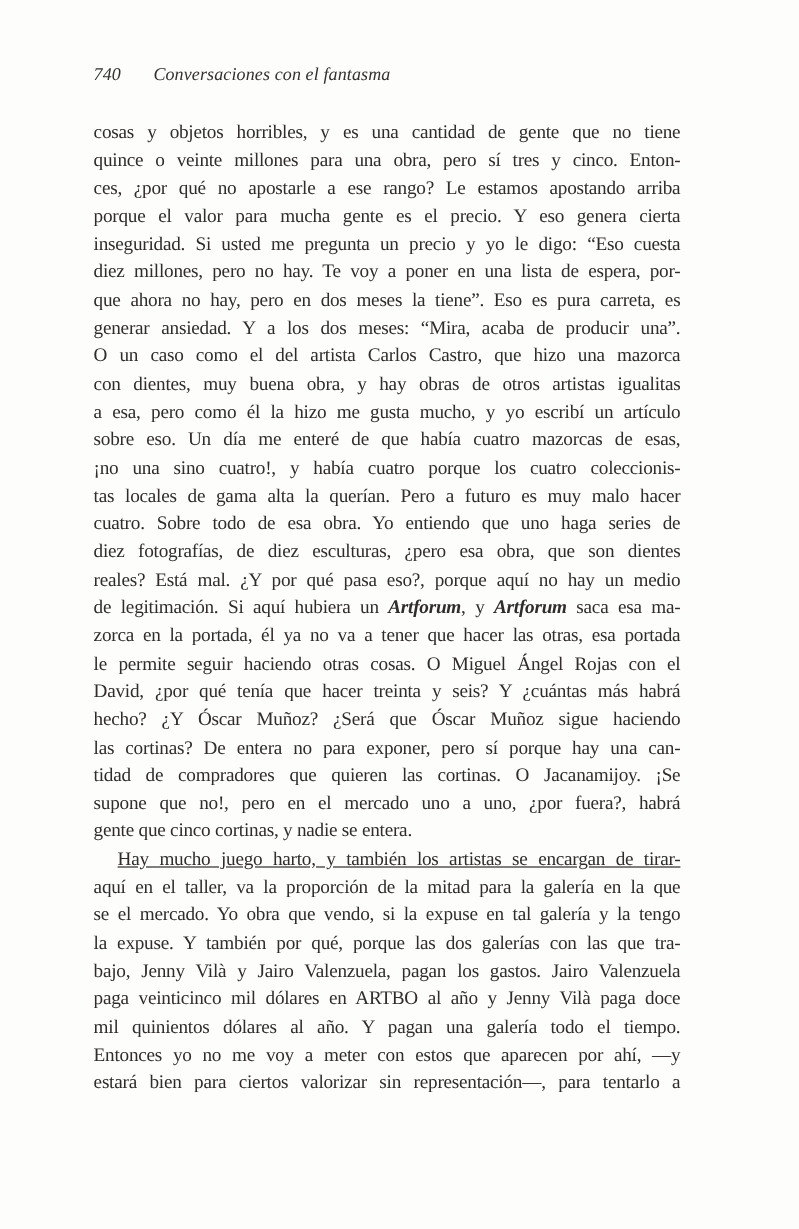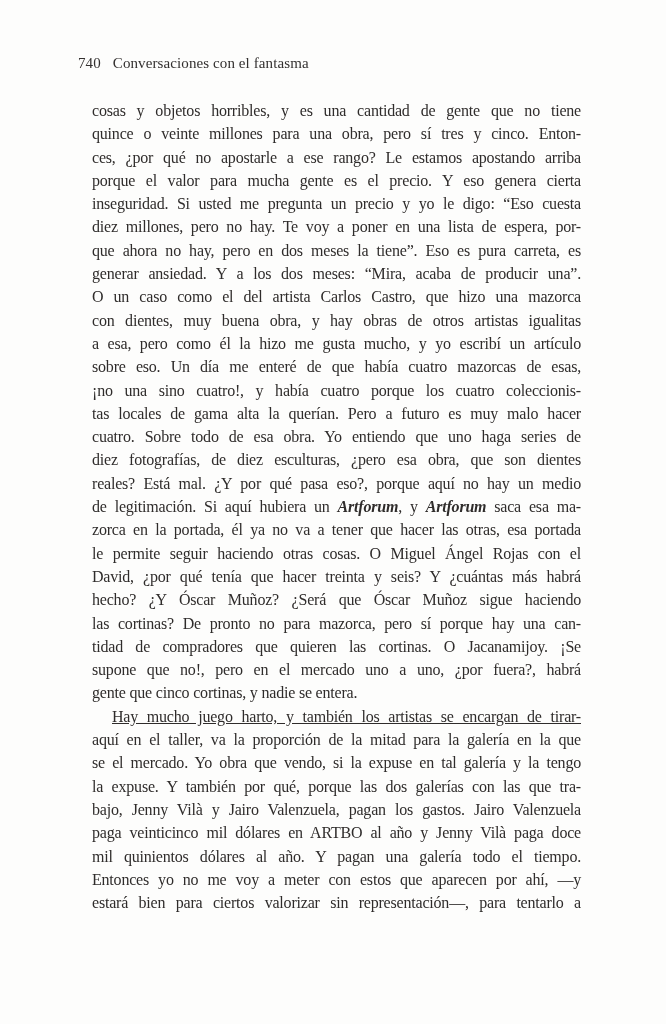--- a/index.html
+++ b/index.html
@@ -25,7 +25,8 @@
     top: 55px;
     display: flex;
     align-items: flex-start;
-    gap: 12px;
+    gap: 27px;
+    font-style: italic;
     font-size: 15px;
     letter-spacing: 0.1px;
     color: #33302f;

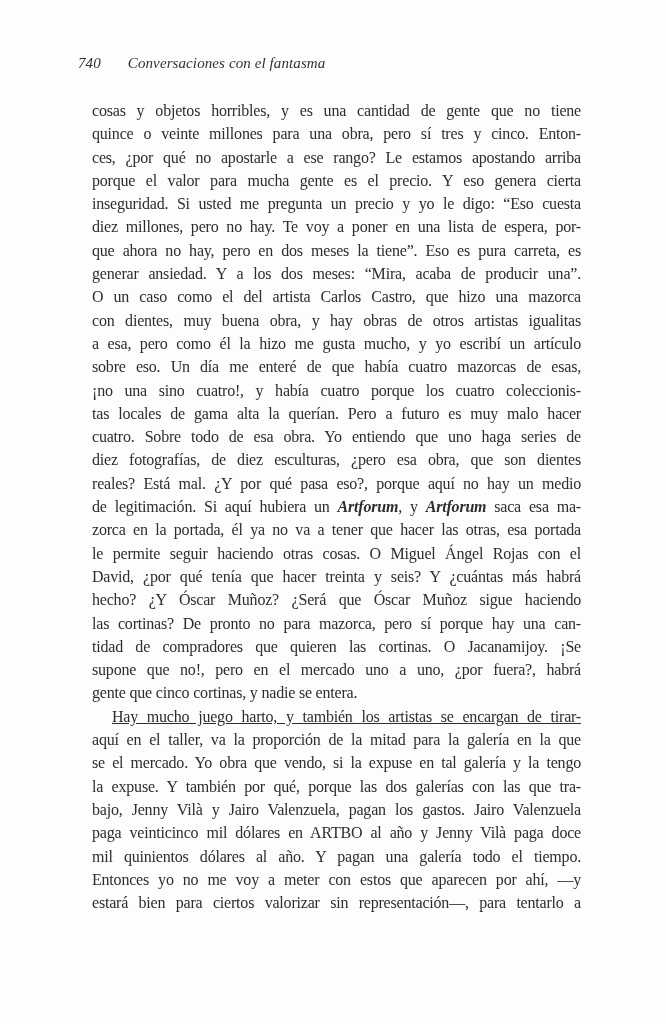--- a/index.html
+++ b/index.html
@@ -34,7 +34,7 @@
   }
   .text-block {
     position: absolute;
-    left: 92px;
+    left: 78px;
     top: 99px;
     width: 489px;
   }

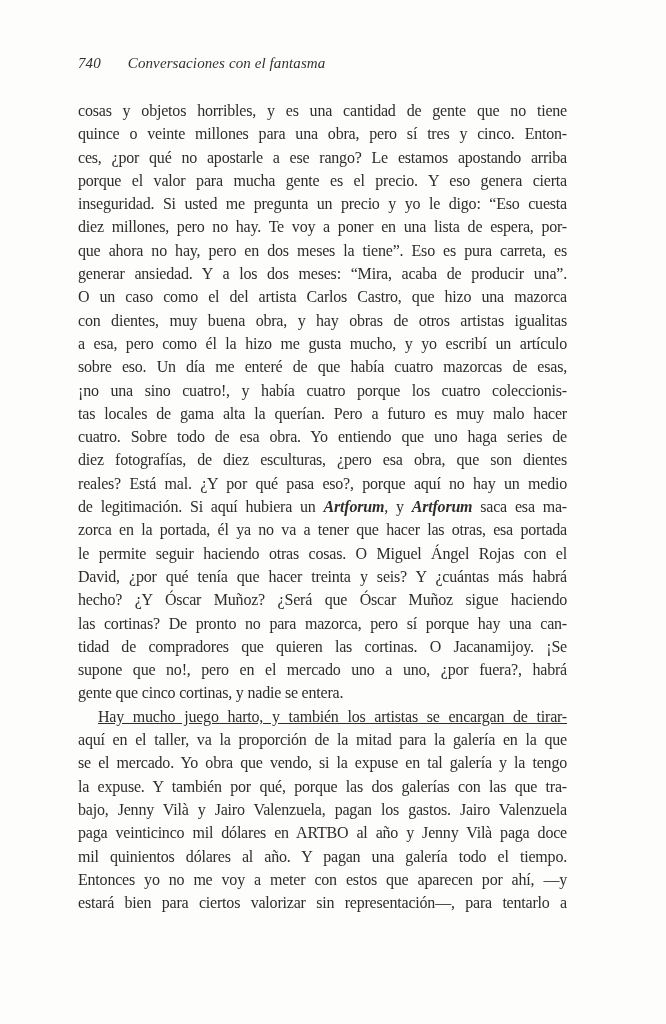--- a/index.html
+++ b/index.html
@@ -91,7 +91,7 @@
       <div class="line">le permite seguir haciendo otras cosas. O Miguel Ángel Rojas con el</div>
       <div class="line">David, ¿por qué tenía que hacer treinta y seis? Y ¿cuántas más habrá</div>
       <div class="line">hecho? ¿Y Óscar Muñoz? ¿Será que Óscar Muñoz sigue haciendo</div>
-      <div class="line">las cortinas? De pronto no para mazorca, pero sí porque hay una can-</div>
+      <div class="line">las cortinas? De entera no para exponer, pero sí porque hay una can-</div>
       <div class="line">tidad de compradores que quieren las cortinas. O Jacanamijoy. ¡Se</div>
       <div class="line">supone que no!, pero en el mercado uno a uno, ¿por fuera?, habrá</div>
       <div class="line last">gente que cinco cortinas, y nadie se entera.</div>

